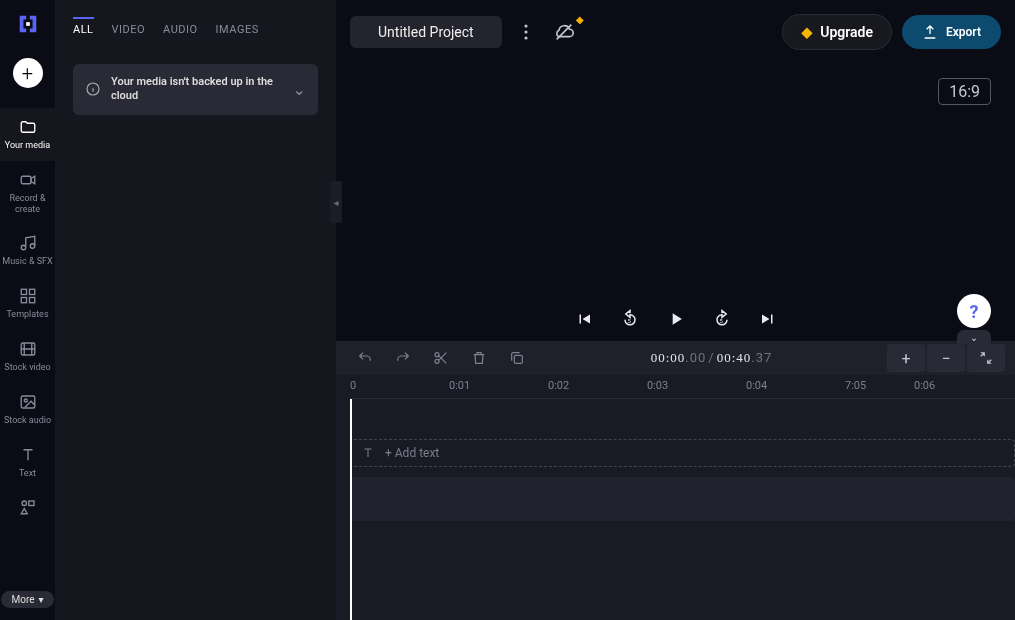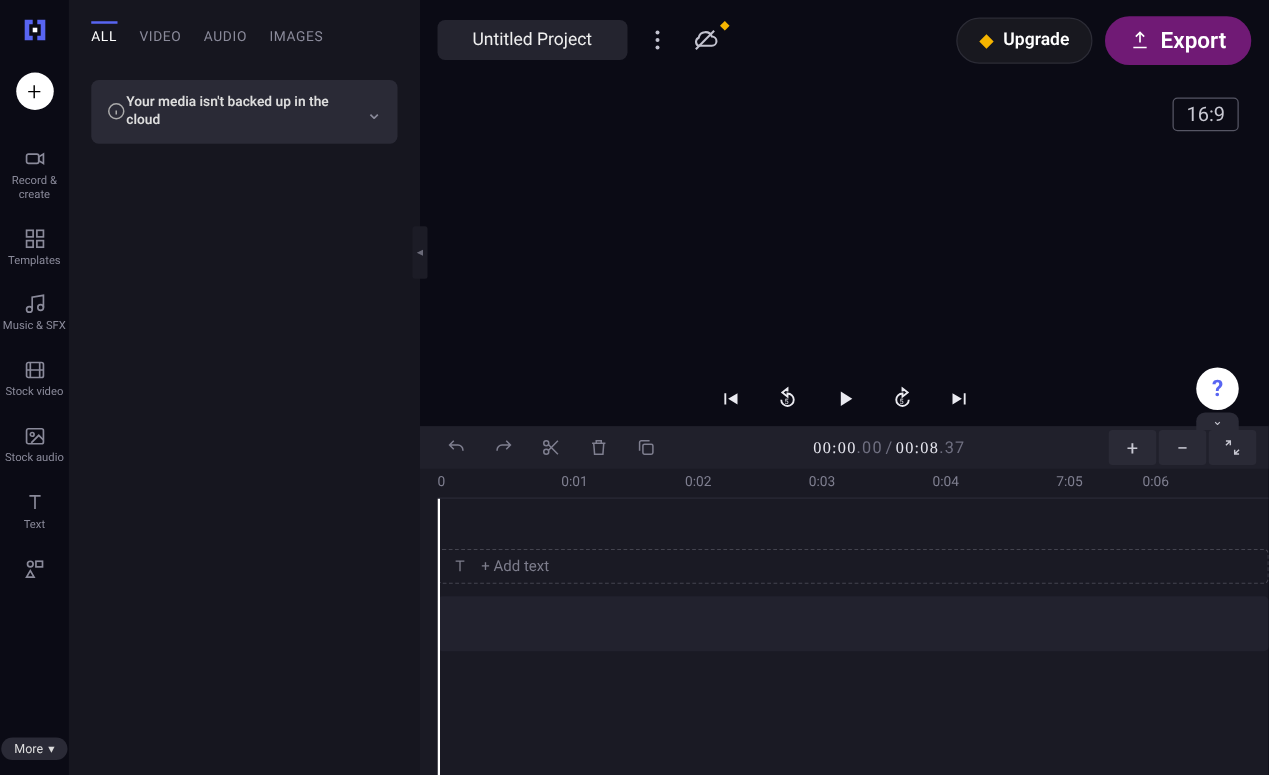--- a/index.html
+++ b/index.html
@@ -33,7 +33,7 @@
 .top-spacer{flex:1;}
 .upgrade-btn { background:#18181f; border:1px solid #2c2c36; color:#fff; border-radius:22px; padding:9px 18px; font-size:14px; font-weight:600; display:flex; align-items:center; gap:8px; cursor:pointer;}
 .upgrade-btn .gem{color:#f5b400;}
-.export-btn { background:#701a75; color:#fff; border-radius:22px; padding:9px 20px; font-size:18px; font-weight:600; display:flex; align-items:center; gap:8px; cursor:pointer;}
+.export-btn { background:#0c4a6e; color:#fff; border-radius:22px; padding:9px 20px; font-size:12px; font-weight:600; display:flex; align-items:center; gap:8px; cursor:pointer;}
 .cloud-wrap{position:relative;}
 .cloud-badge{position:absolute; top:-4px; right:-6px; color:#f5b400; font-size:10px;}
 

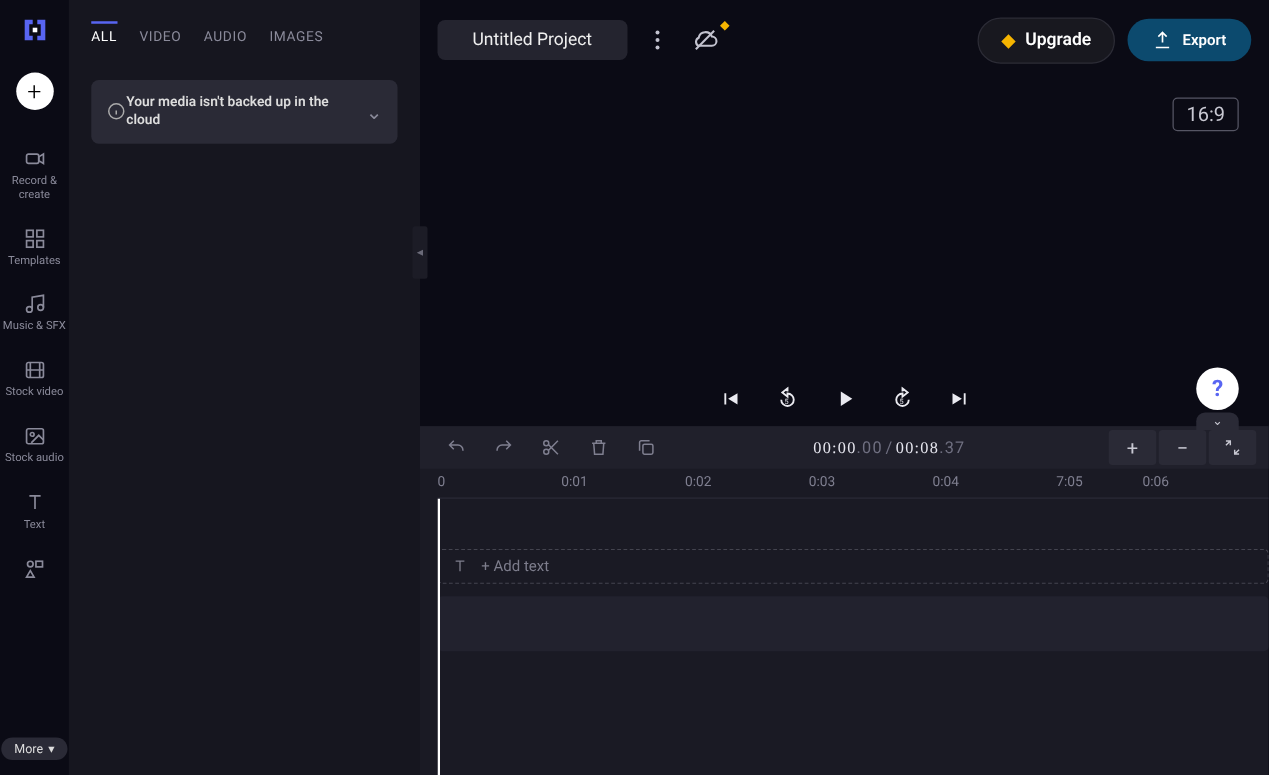--- a/index.html
+++ b/index.html
@@ -21,7 +21,7 @@
 .tabs { display: flex; gap: 18px; padding: 10px 18px 0 18px; height:48px; align-items:center;}
 .tab { font-size: 11px; letter-spacing: 0.5px; color: #8a8a9a; cursor: pointer; padding: 4px 0; }
 .tab.active { color: #fff; border-top: 2px solid #5865f2; margin-top:-2px;}
-.notice { margin: 16px 18px; background: #2a2a36; border-radius: 6px; padding: 11px 12px; display: flex; align-items: center; gap: 0; cursor:pointer;}
+.notice { margin: 16px 18px; background: #2a2a36; border-radius: 6px; padding: 11px 12px; display: flex; align-items: center; gap: 10px; cursor:pointer;}
 .notice .txt { flex: 1; font-size: 11px; font-weight: 600; line-height: 1.3; color:#ddd;}
 .notice .chev { color:#8a8a9a; }
 

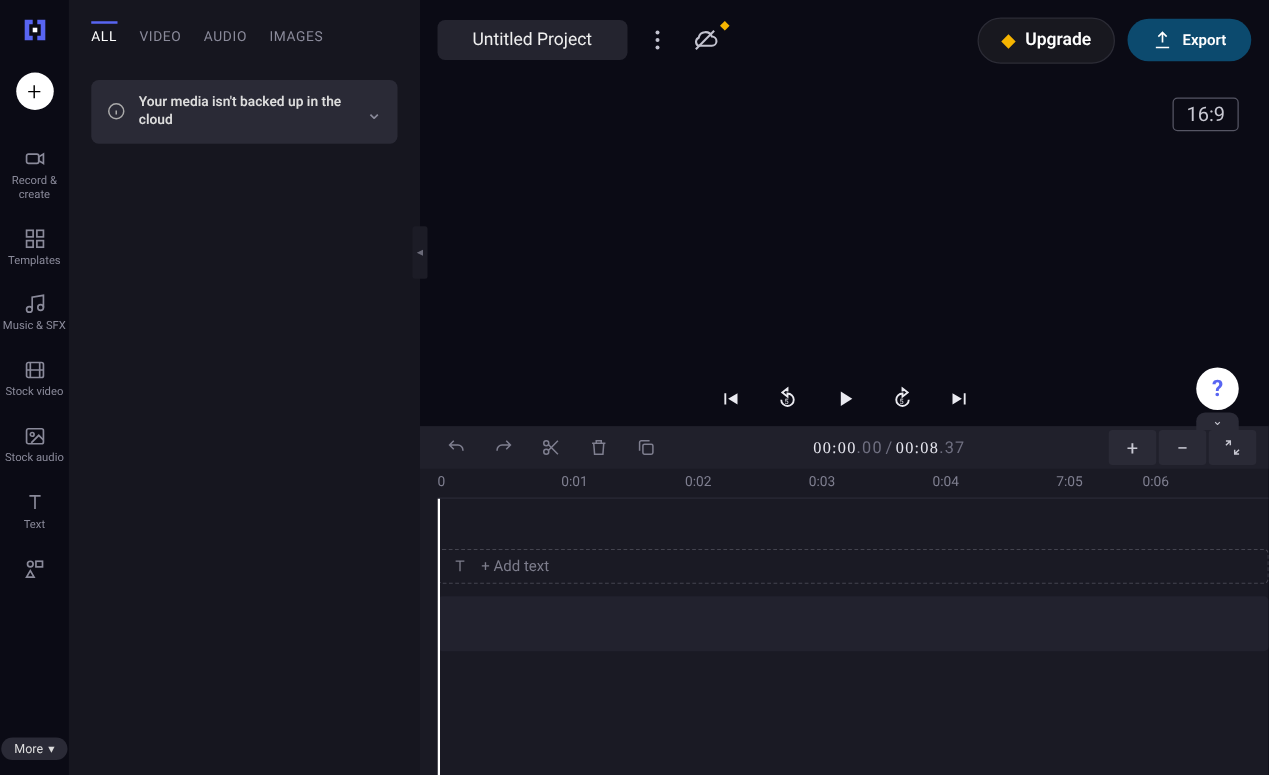--- a/index.html
+++ b/index.html
@@ -82,6 +82,14 @@
   </div>
   <div class="add-btn">+</div>
 
+  <div class="rail-item active">
+    <span class="ic">
+        <svg width="18" height="18" viewBox="0 0 24 24" fill="none" stroke="currentColor" stroke-width="1.8">
+          <path d="M3 7a2 2 0 012-2h4l2 2h8a2 2 0 012 2v8a2 2 0 01-2 2H5a2 2 0 01-2-2V7z"></path>
+        </svg>
+      </span>
+    <span class="rail-label">Your media</span>
+  </div>
   <div class="rail-item">
     <span class="ic">
         <svg width="18" height="18" viewBox="0 0 24 24" fill="none" stroke="currentColor" stroke-width="1.8">

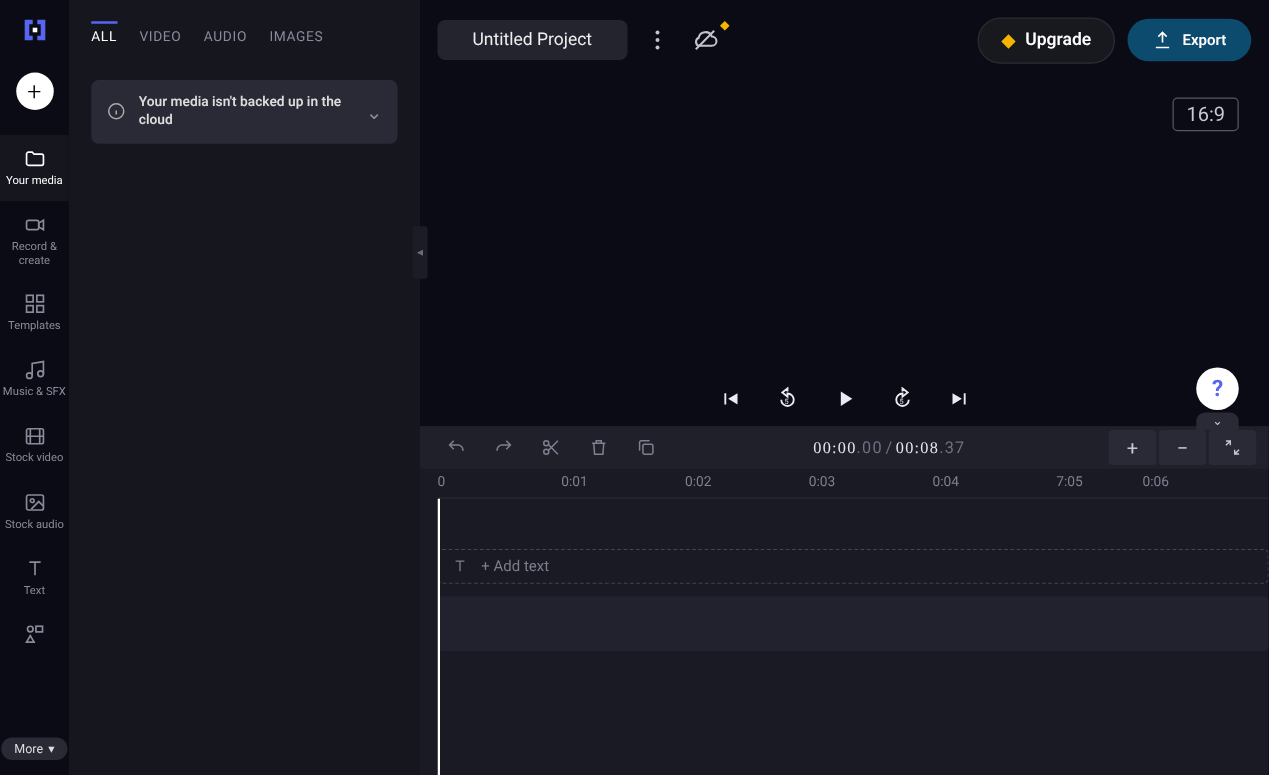--- a/index.html
+++ b/index.html
@@ -102,6 +102,15 @@
   <div class="rail-item">
     <span class="ic">
         <svg width="18" height="18" viewBox="0 0 24 24" fill="none" stroke="currentColor" stroke-width="1.8">
+          <path d="M9 18a3 3 0 11-6 0 3 3 0 016 0zM9 18V5l12-2v13"></path>
+          <path d="M21 16a3 3 0 11-6 0 3 3 0 016 0z"></path>
+        </svg>
+      </span>
+    <span class="rail-label">Music &amp; SFX</span>
+  </div>
+  <div class="rail-item">
+    <span class="ic">
+        <svg width="18" height="18" viewBox="0 0 24 24" fill="none" stroke="currentColor" stroke-width="1.8">
           <rect x="3" y="3" width="7" height="7"></rect>
           <rect x="14" y="3" width="7" height="7"></rect>
           <rect x="3" y="14" width="7" height="7"></rect>
@@ -109,15 +118,6 @@
         </svg>
       </span>
     <span class="rail-label">Templates</span>
-  </div>
-  <div class="rail-item">
-    <span class="ic">
-        <svg width="18" height="18" viewBox="0 0 24 24" fill="none" stroke="currentColor" stroke-width="1.8">
-          <path d="M9 18a3 3 0 11-6 0 3 3 0 016 0zM9 18V5l12-2v13"></path>
-          <path d="M21 16a3 3 0 11-6 0 3 3 0 016 0z"></path>
-        </svg>
-      </span>
-    <span class="rail-label">Music &amp; SFX</span>
   </div>
   <div class="rail-item">
     <span class="ic">

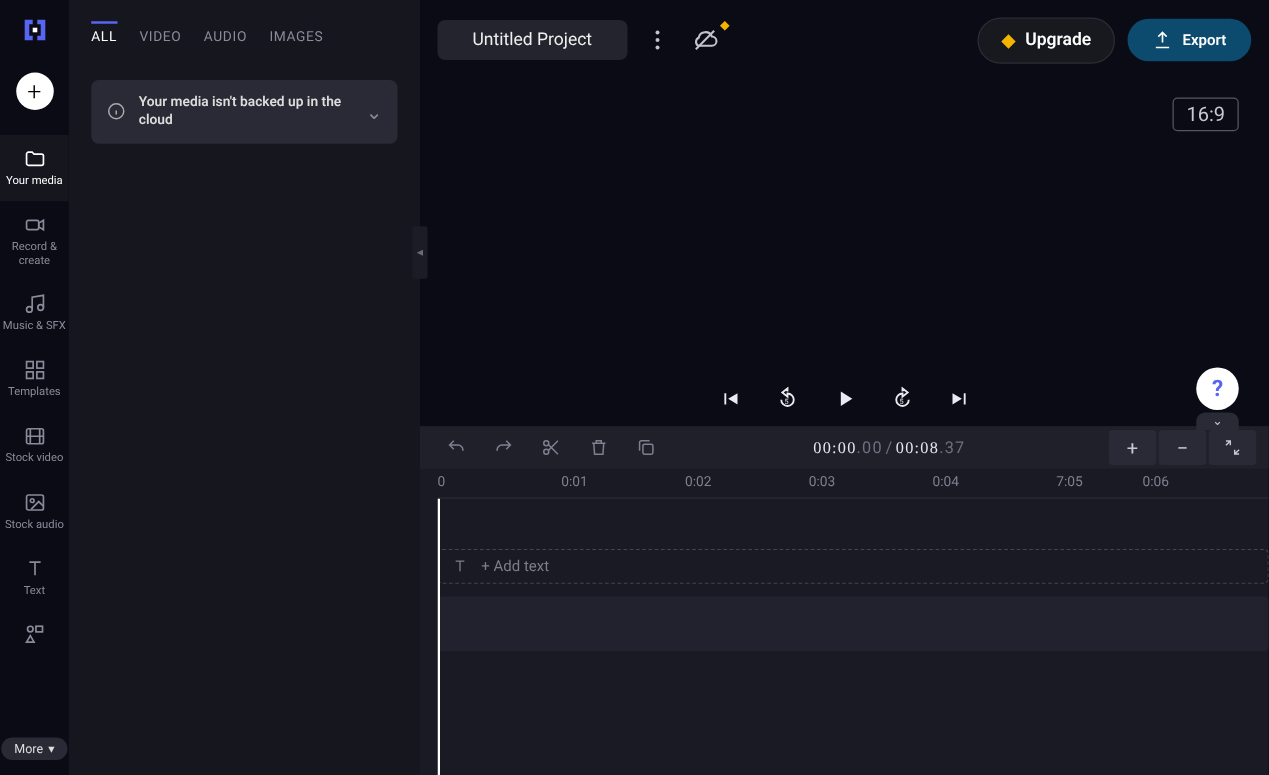--- a/index.html
+++ b/index.html
@@ -280,7 +280,7 @@
         </div>
 
       <div class="timecode">
-        <span class="a">00:00</span><span class="b">.00</span><span class="sep">/</span><span class="a">00:08</span><span class="b">.37</span>
+        <span class="a">00:00</span><span class="b">.00</span><span class="sep">/</span><span class="a">00:40</span><span class="b">.37</span>
       </div>
 
       <div class="zoom-group">

